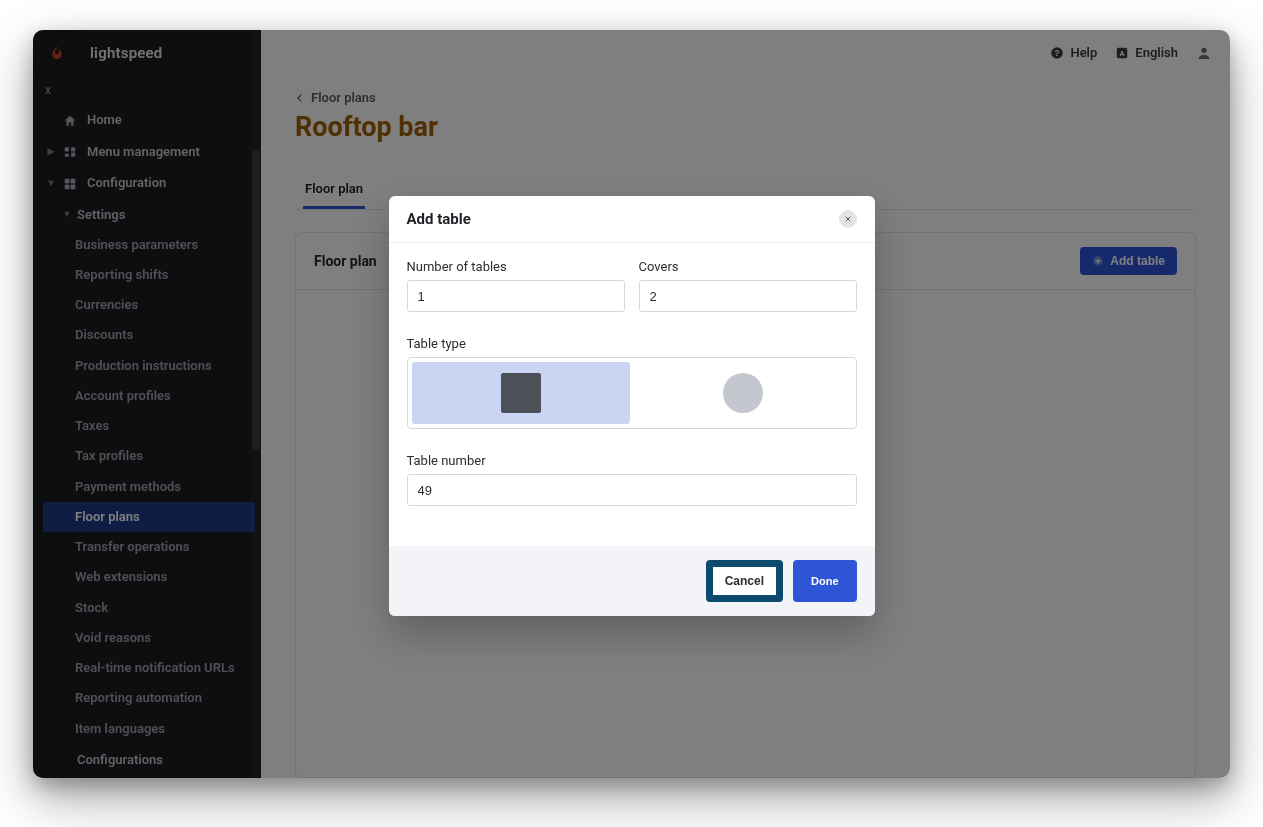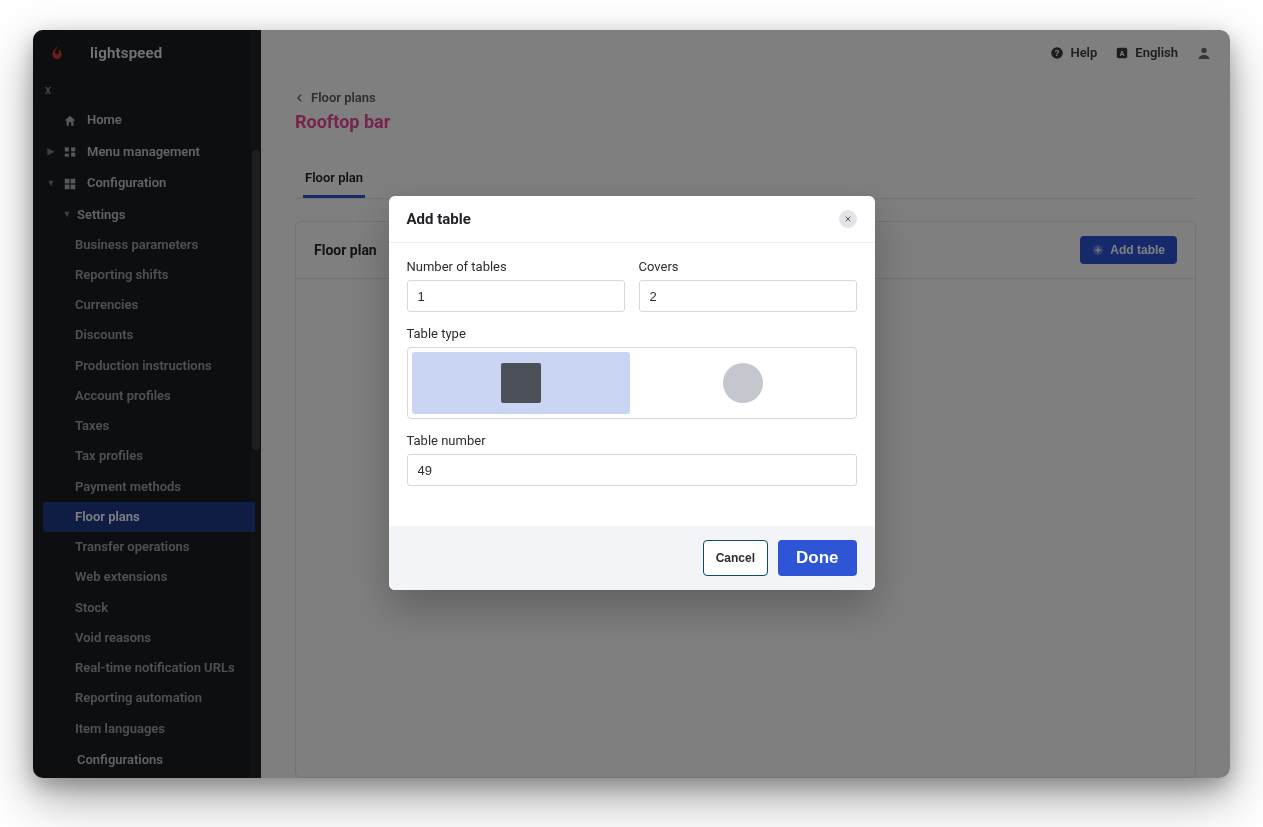--- a/index.html
+++ b/index.html
@@ -31,7 +31,7 @@
     .topbar .tb-item { display: flex; align-items: center; gap: 6px; cursor: pointer; }
     .content { padding: 14px 34px 0; flex: 1; display: flex; flex-direction: column; }
     .breadcrumb { display: flex; align-items: center; gap: 6px; color: #5b5d63; font-size: 13px; font-weight: 600; cursor: pointer; }
-    .page-title { font-size: 18px; font-weight: 700; color: #ec4899; margin-top: 6px; }
+    .page-title { font-size: 27px; font-weight: 700; color: #a16207; margin-top: 6px; }
     .tabs { margin-top: 28px; border-bottom: 1px solid #e5e6ea; display: flex; gap: 28px; padding-left: 8px; }
     .tab { padding: 10px 2px; font-weight: 600; color: #6b6d73; font-size: 13px; cursor: pointer; }
     .tab.active { color: #1f2126; border-bottom: 3px solid #2d55d6; }

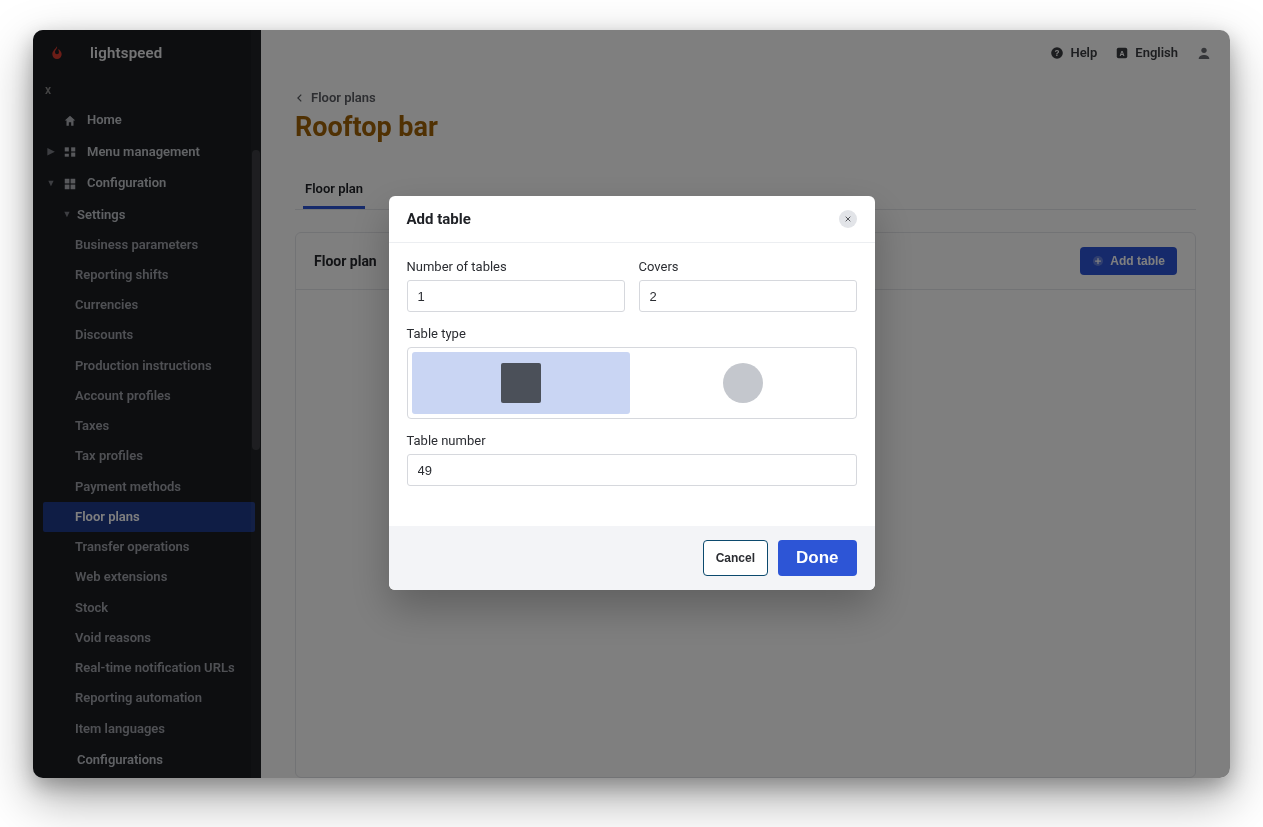--- a/index.html
+++ b/index.html
@@ -51,7 +51,7 @@
     .field { flex: 1; display: flex; flex-direction: column; gap: 6px; }
     .label { font-size: 13px; font-weight: 400; color: #2b2d32; }
     .input { height: 32px; border: 1px solid #d6d8dd; border-radius: 3px; padding: 0 10px; font-size: 13px; color: #2b2d32; outline: none; width: 100%; }
-    .mt { margin-top: 14px; }
+    .mt { margin-top: 24px; }
     .type-group { border: 1px solid #d6d8dd; border-radius: 4px; height: 72px; display: flex; padding: 4px; gap: 4px; }
     .type-opt { flex: 1; display: flex; align-items: center; justify-content: center; border-radius: 3px; cursor: pointer; }
     .type-opt.selected { background: #c9d5f3; }

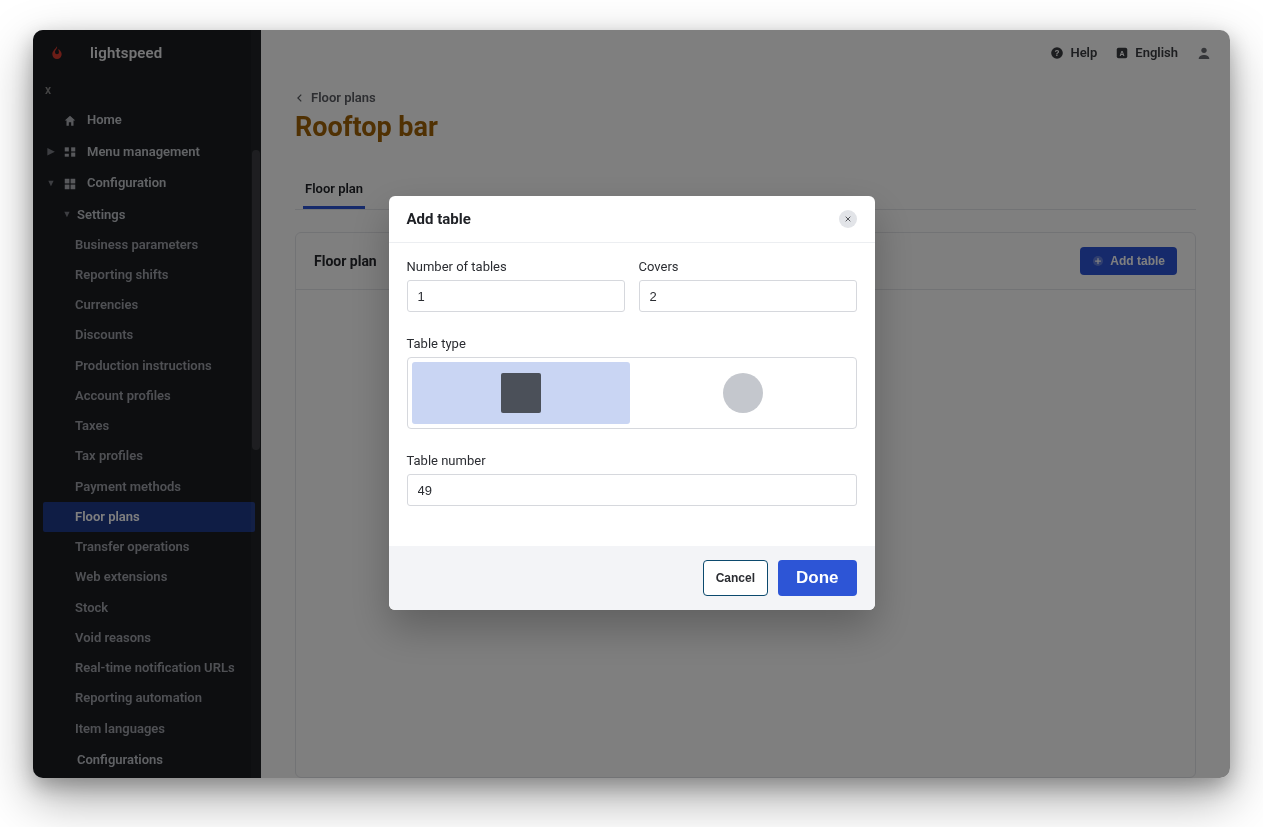--- a/index.html
+++ b/index.html
@@ -58,7 +58,7 @@
     .shape-square { width: 40px; height: 40px; background: #4b5059; border-radius: 2px; }
     .shape-circle { width: 40px; height: 40px; background: #c4c7cd; border-radius: 50%; }
     .modal-foot { background: #f3f4f7; padding: 14px 18px; display: flex; justify-content: flex-end; gap: 10px; }
-    .btn-secondary { background: #fff; border: 1px solid #0c4a6e; color: #2b2d32; }
+    .btn-secondary { background: #fff; border: 7px solid #0c4a6e; color: #2b2d32; }
     .btn-done { background: #2d55d6; color: #fff; padding: 8px 18px; font-size: 17px; }
 
     .icon-svg { display: inline-block; vertical-align: middle; }

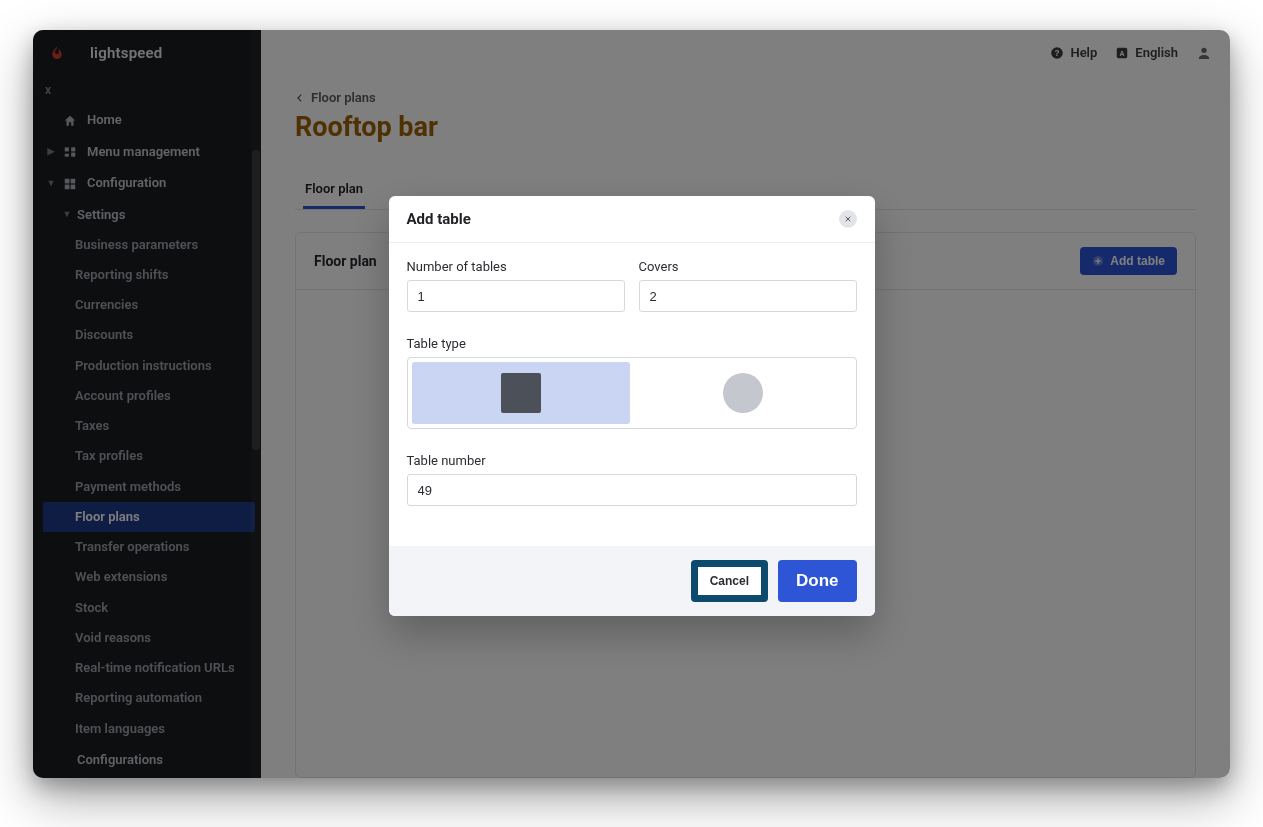--- a/index.html
+++ b/index.html
@@ -59,7 +59,7 @@
     .shape-circle { width: 40px; height: 40px; background: #c4c7cd; border-radius: 50%; }
     .modal-foot { background: #f3f4f7; padding: 14px 18px; display: flex; justify-content: flex-end; gap: 10px; }
     .btn-secondary { background: #fff; border: 7px solid #0c4a6e; color: #2b2d32; }
-    .btn-done { background: #2d55d6; color: #fff; padding: 8px 18px; font-size: 17px; }
+    .btn-done { background: #2d55d6; color: #fff; padding: 8px 18px; font-size: 11px; }
 
     .icon-svg { display: inline-block; vertical-align: middle; }
   </style>

